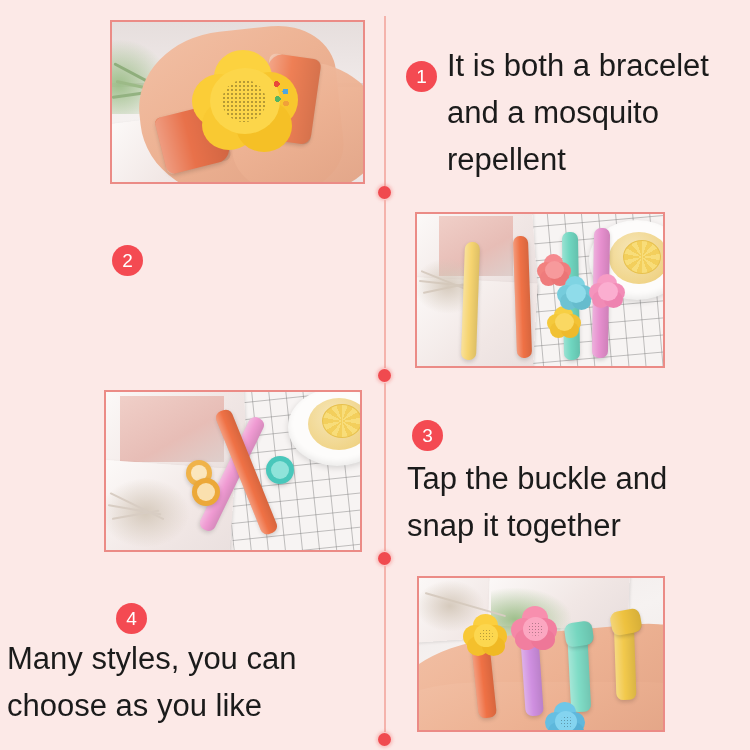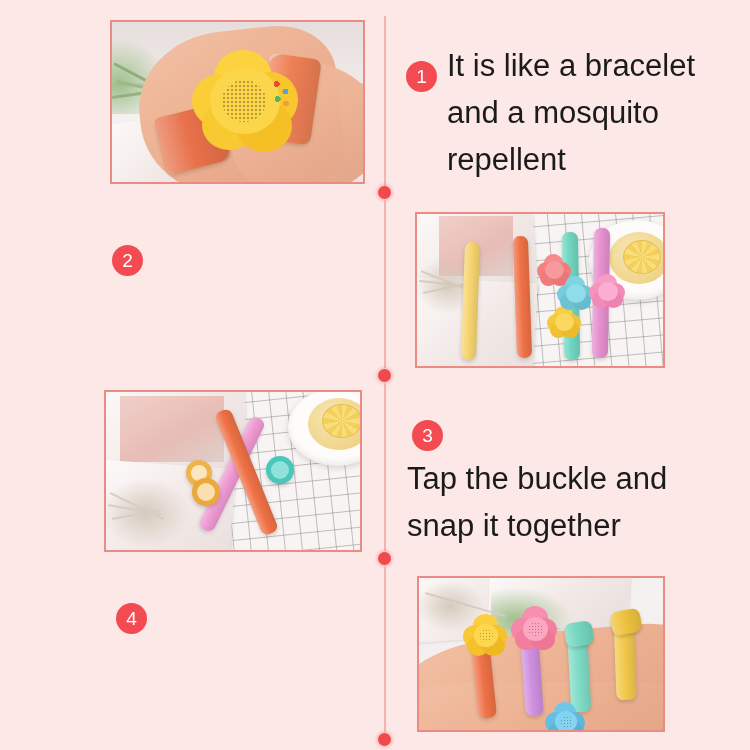--- a/index.html
+++ b/index.html
@@ -229,7 +229,7 @@
   <div class="badge" style="left:406px;top:61px;">
     <span>1</span>
   </div>
-  <div class="caption" style="left:447px;top:42px;width:300px;">It is like a bracelet
+  <div class="caption" style="left:447px;top:42px;width:300px;">It is both a bracelet
 and a mosquito
 repellent</div>
 

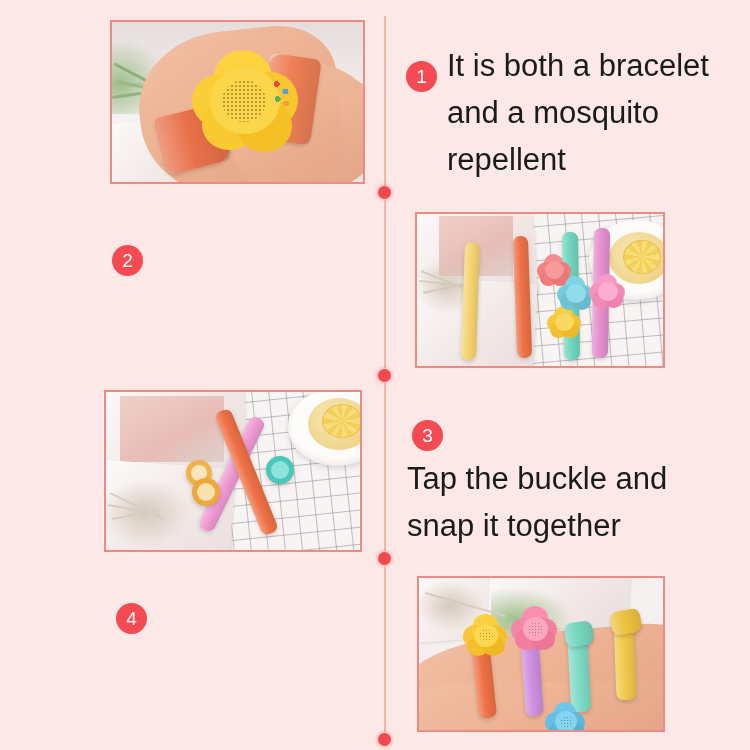--- a/index.html
+++ b/index.html
@@ -342,6 +342,8 @@
   <div class="badge" style="left:116px;top:603px;">
     <span>4</span>
   </div>
+  <div class="caption" style="left:7px;top:635px;width:380px;">Many styles, you can
+choose as you like</div>
 
   <div class="photo" style="left:417px;top:576px;width:248px;height:156px;">
     <div class="scene">

